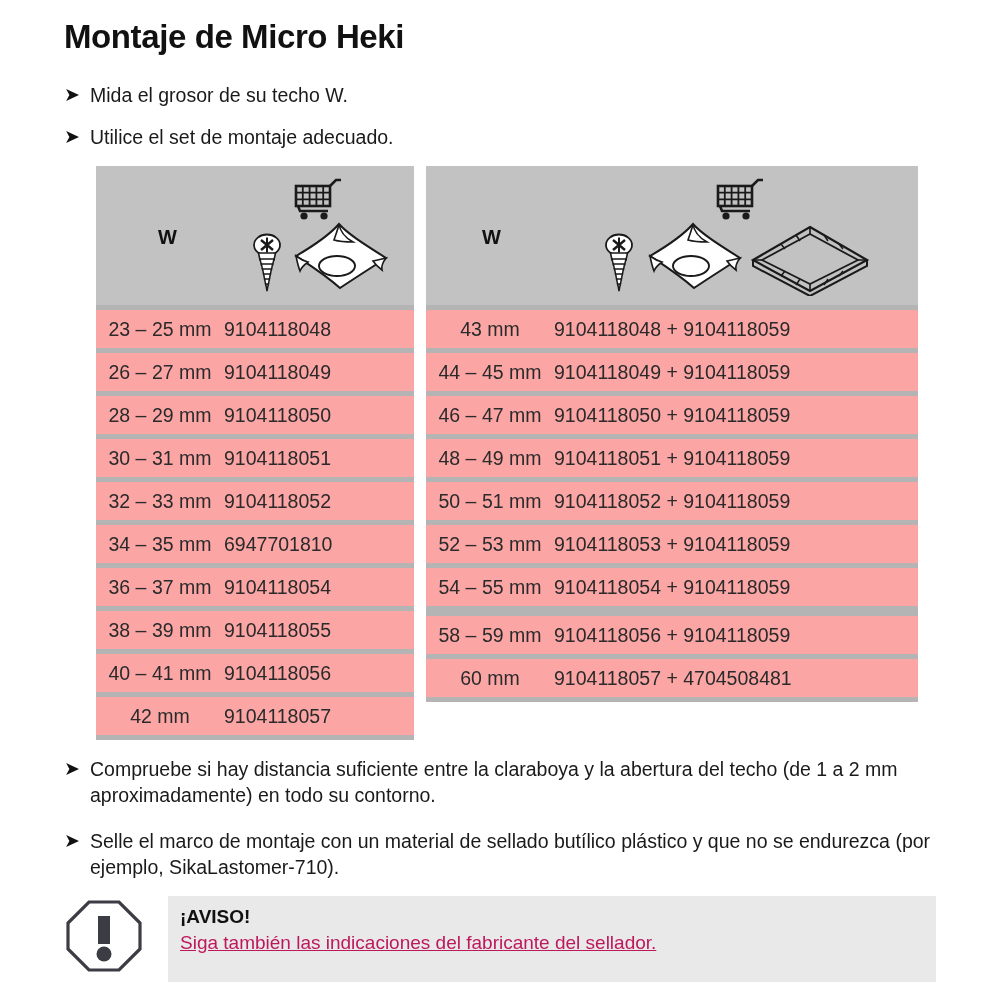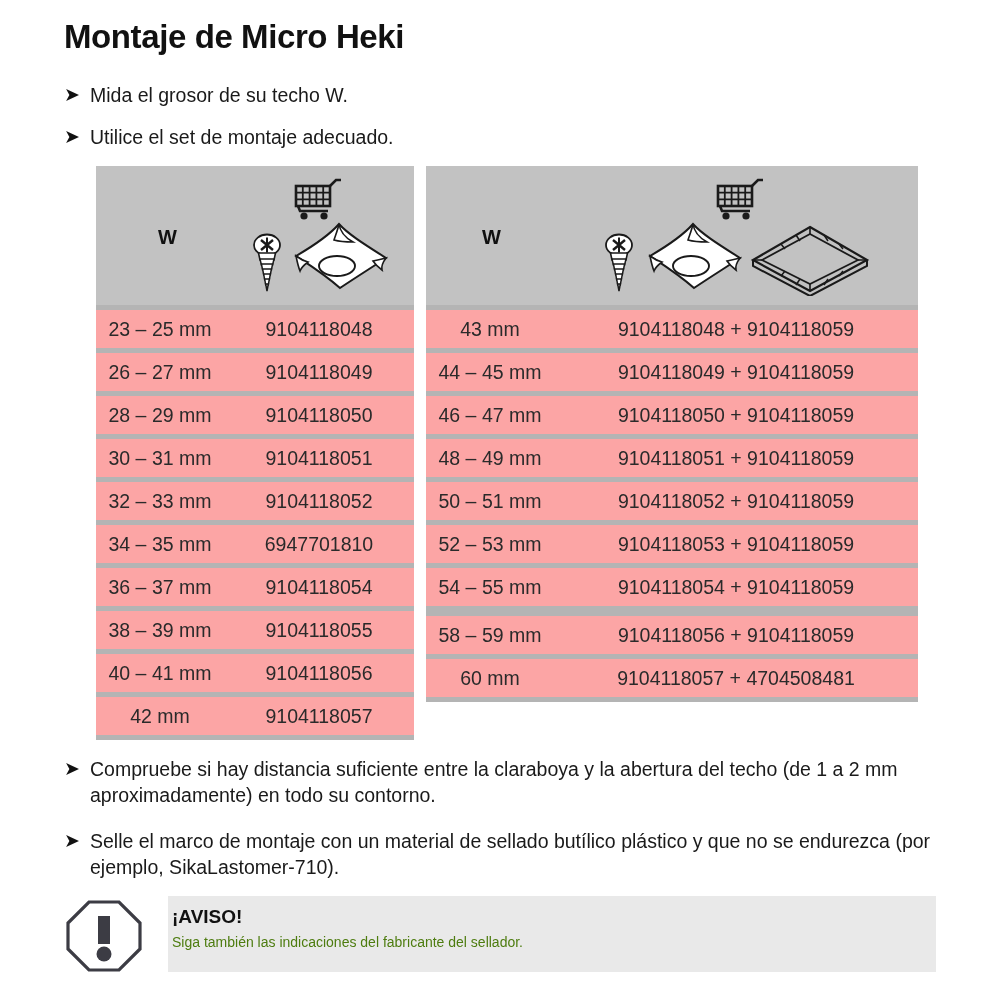--- a/index.html
+++ b/index.html
@@ -118,7 +118,7 @@
   .cell-pn {
     font-size: 19.5px;
     color: #2a2a2a;
-    text-align: center;
+    text-align: left;
     white-space: nowrap;
   }
   .table-left  .cell-w  { width: 128px; }

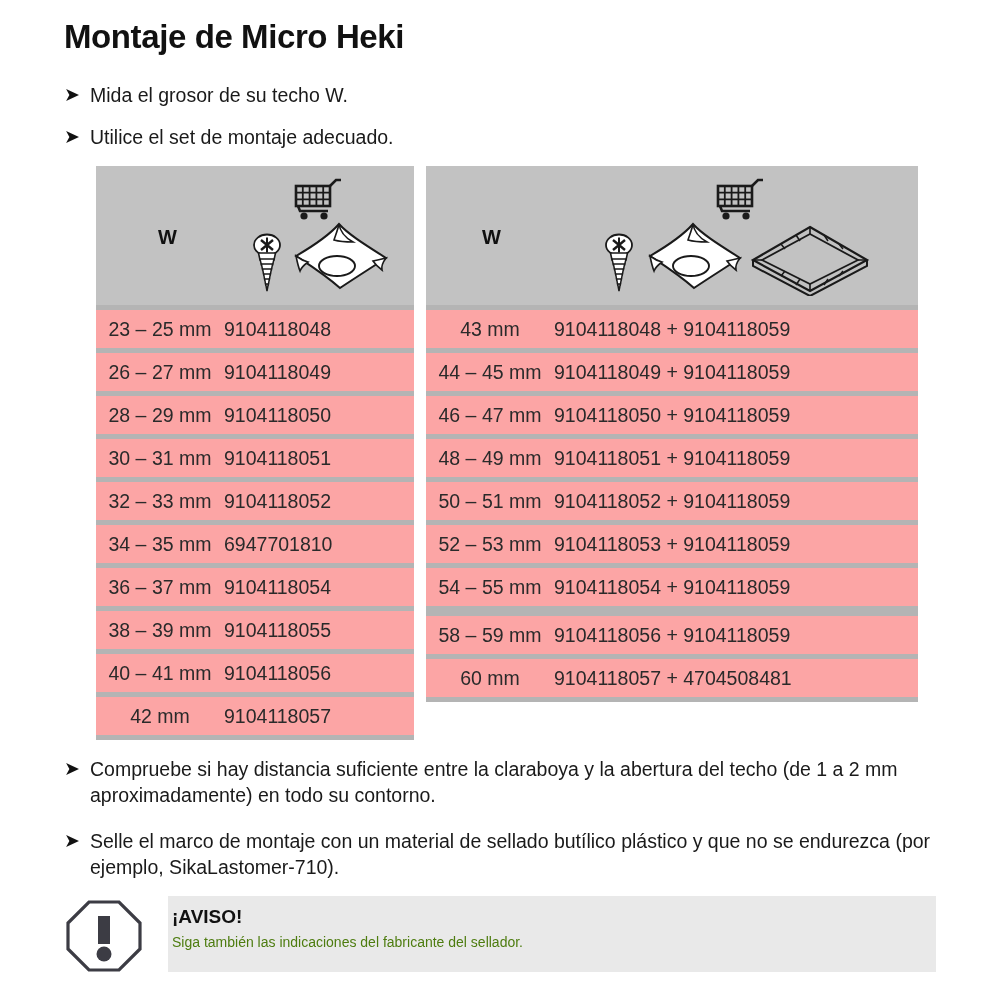--- a/index.html
+++ b/index.html
@@ -147,8 +147,8 @@
   .notice-box {
     flex: 1 1 auto;
     background: #e9e9e9;
-    height: 76px;
-    padding: 9px 0 0 4px;
+    height: 86px;
+    padding: 9px 0 0 12px;
     box-sizing: border-box;
   }
   .notice-title {

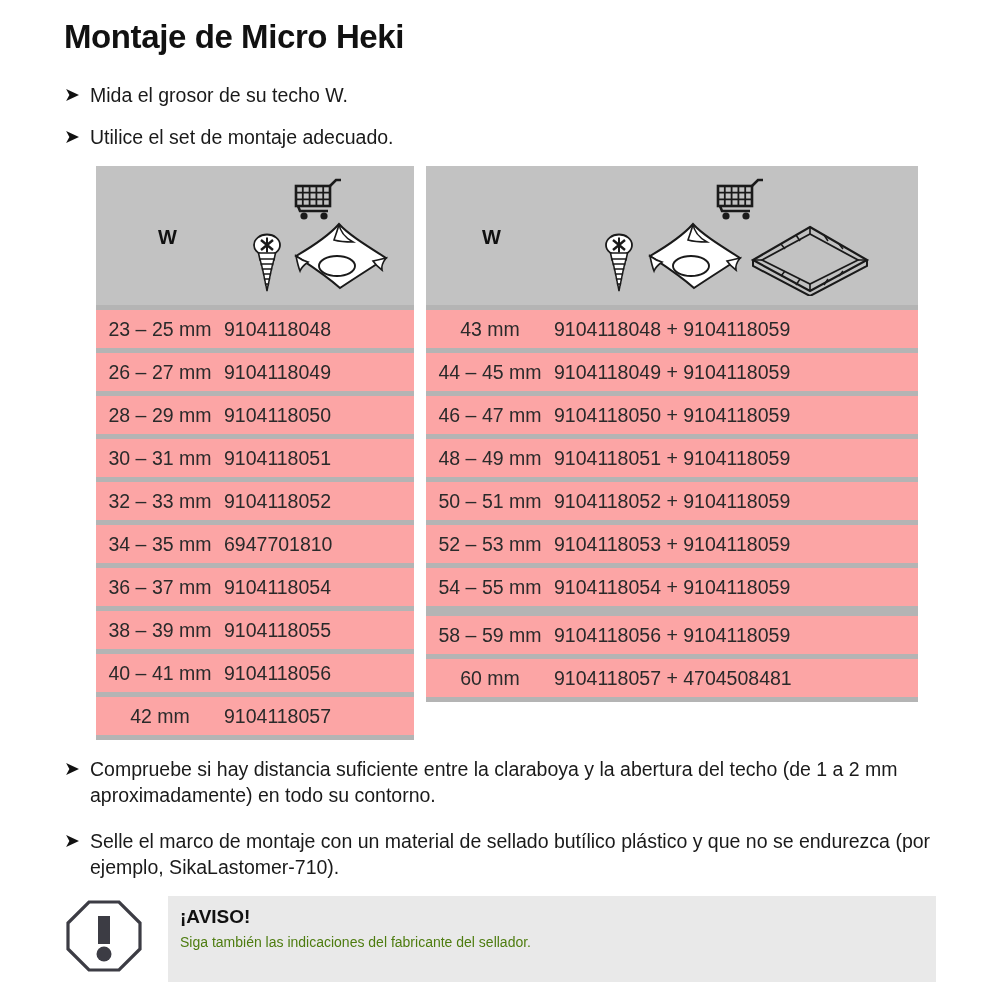--- a/index.html
+++ b/index.html
@@ -158,9 +158,10 @@
     line-height: 24px;
   }
   .notice-body {
-    font-size: 14px;
-    color: #4d7c0f;
+    font-size: 19px;
+    color: #be185d;
     line-height: 27px;
+    text-decoration: underline;
   }
 </style>
 </head>

